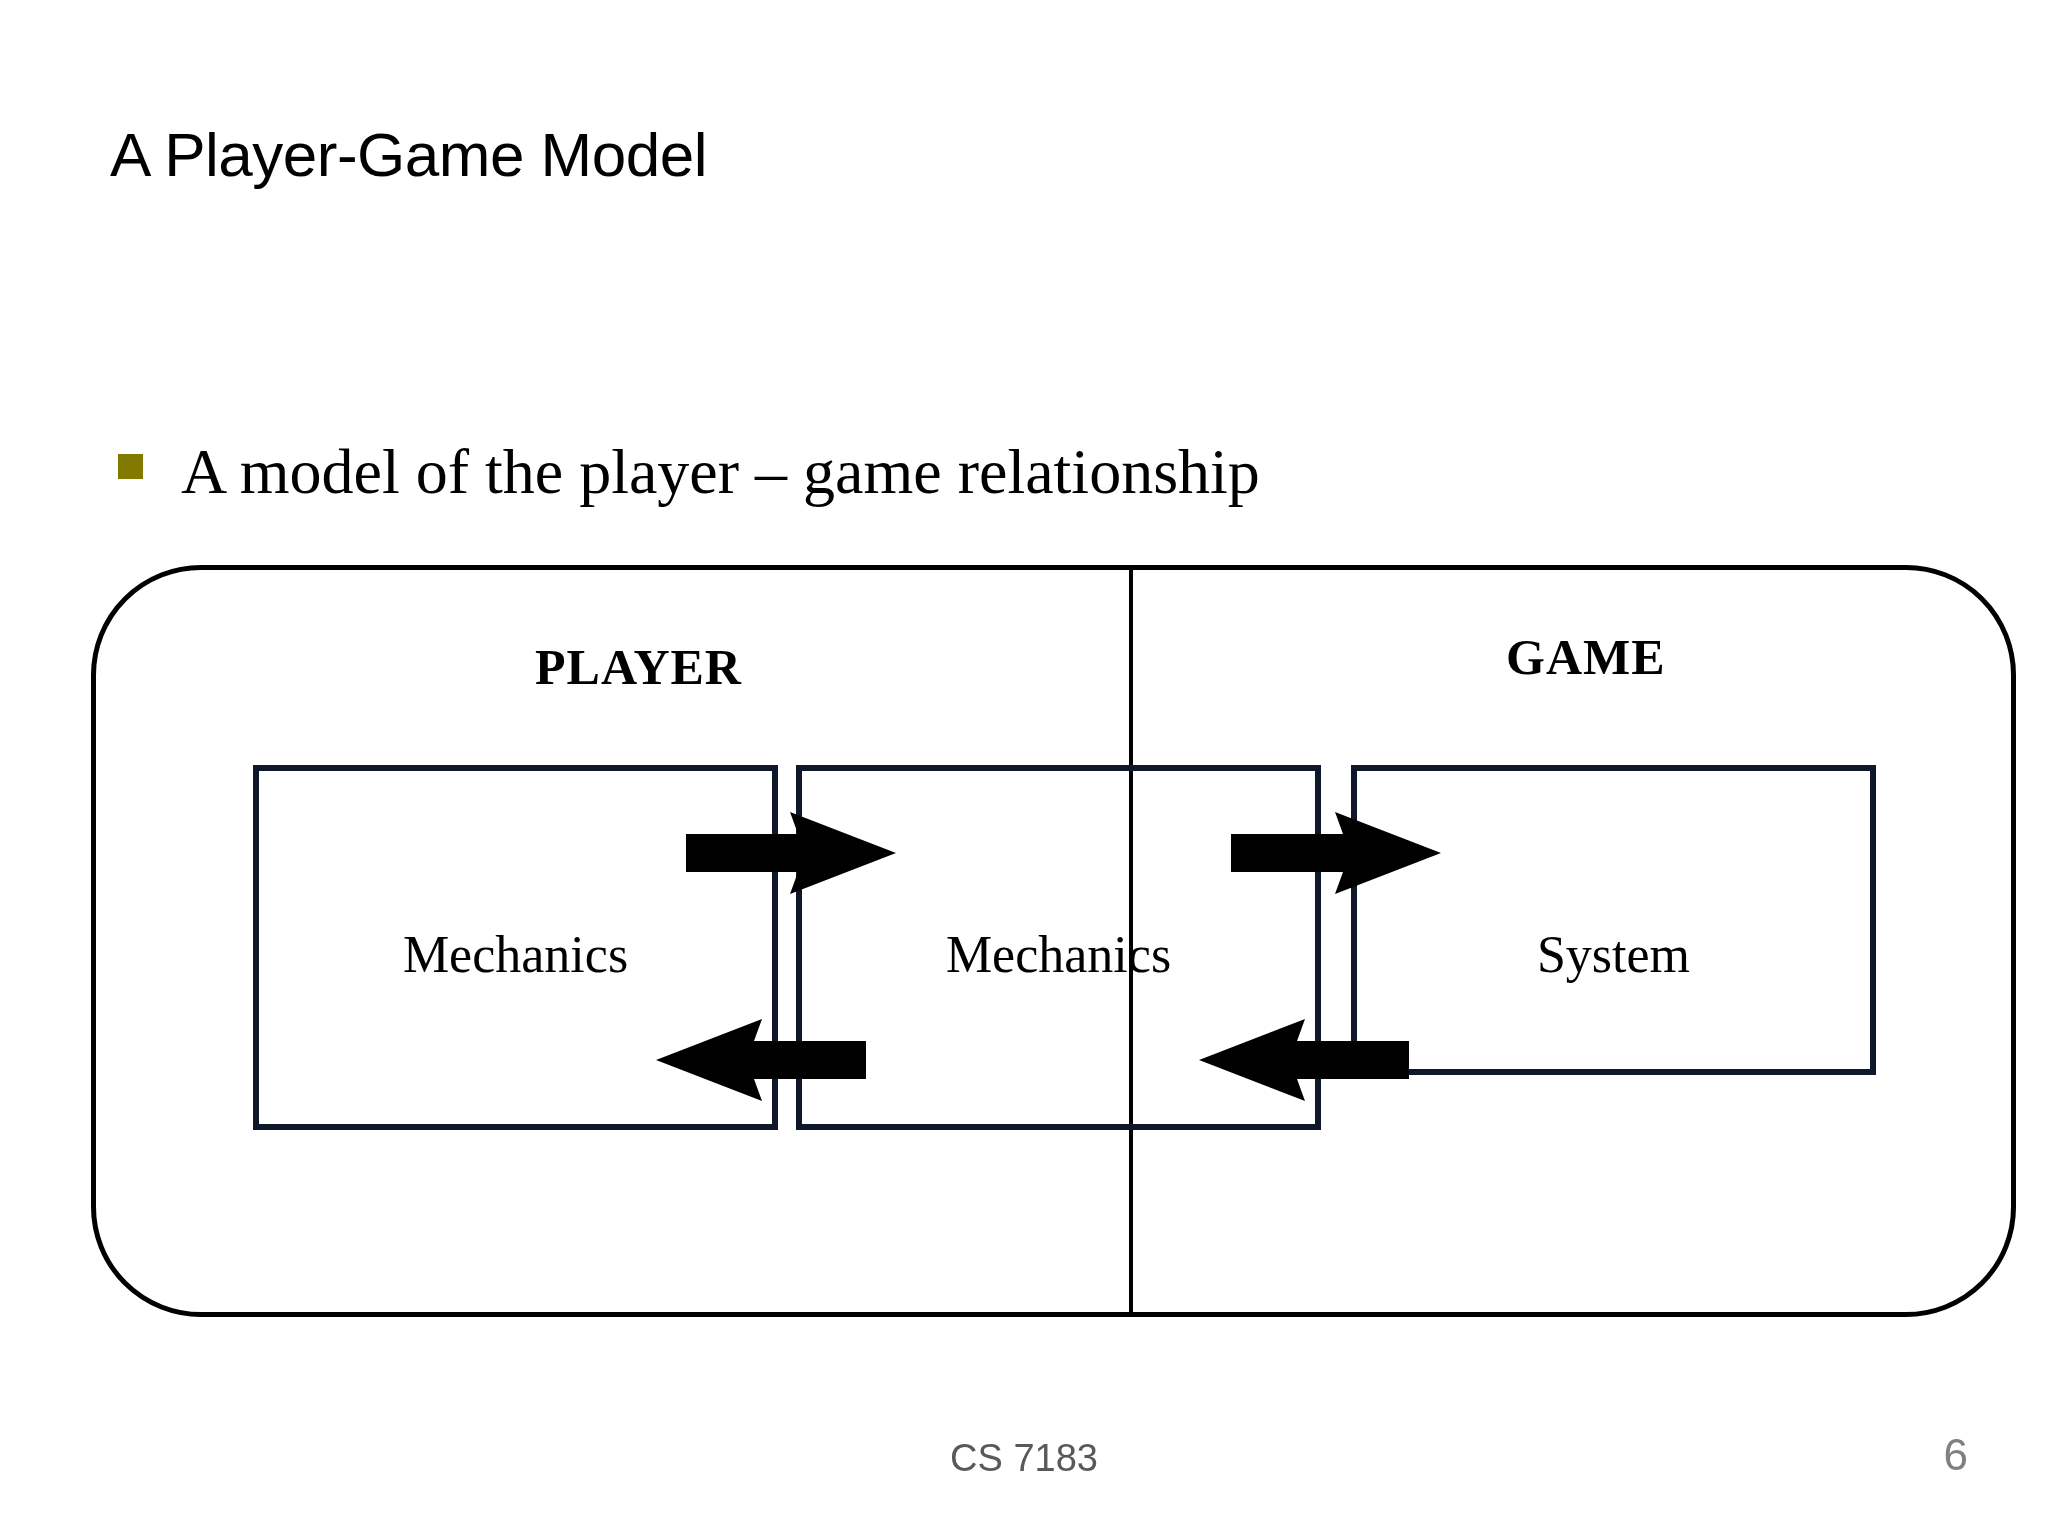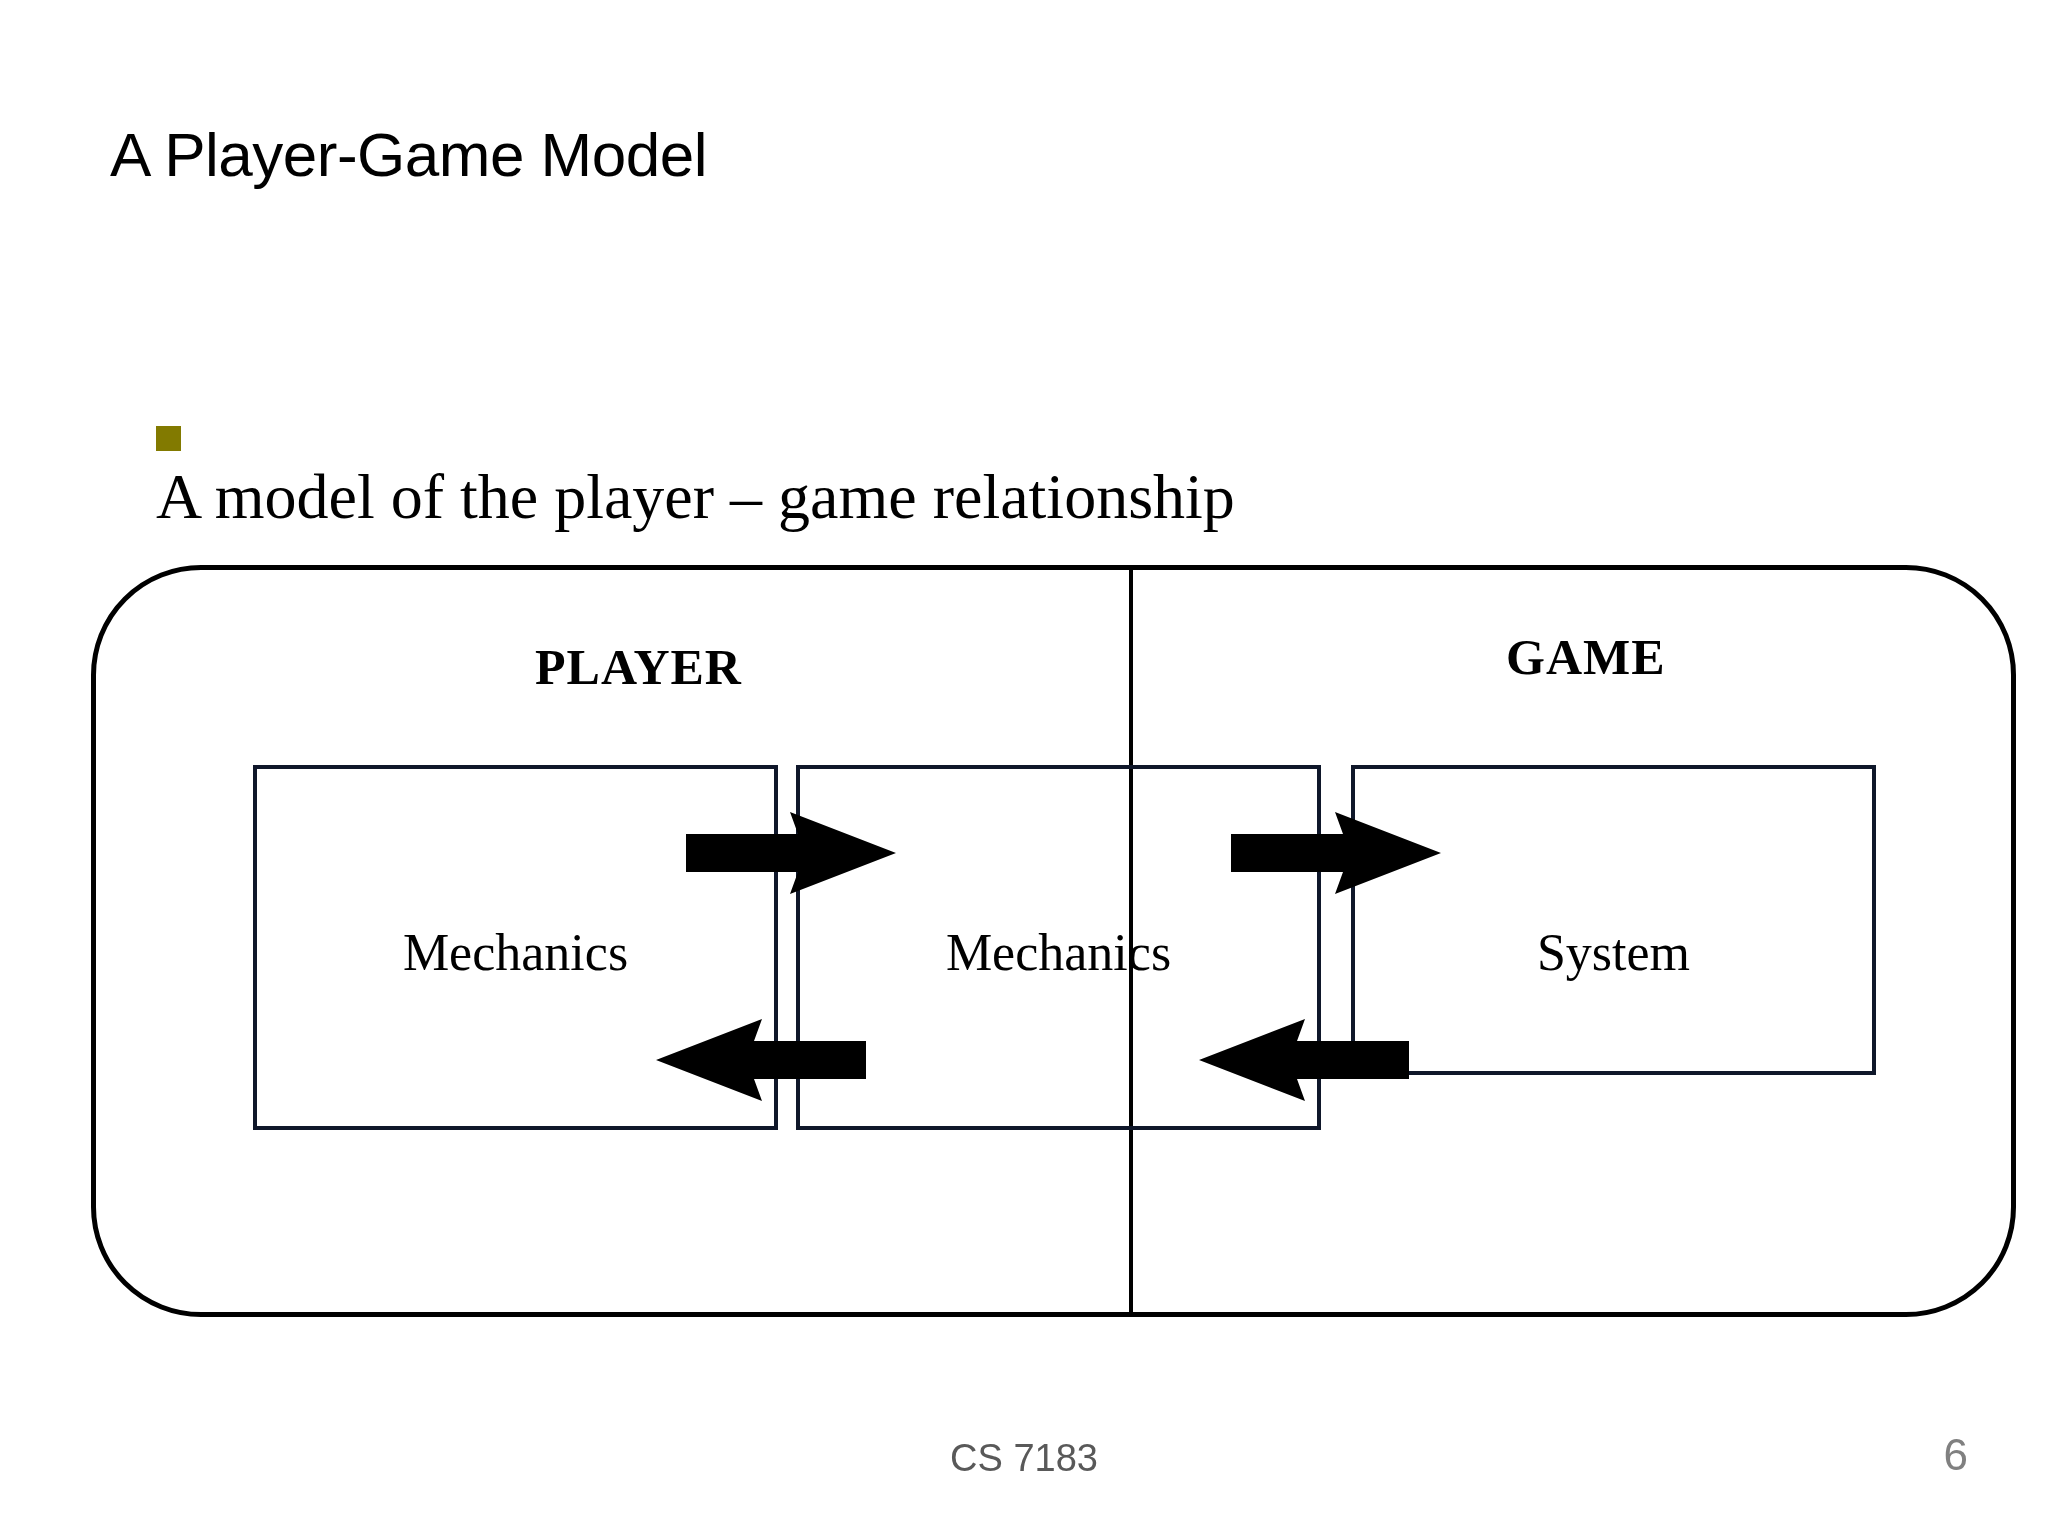--- a/index.html
+++ b/index.html
@@ -39,7 +39,6 @@
     width: 1800px;
     display: flex;
     align-items: baseline;
-    flex-direction: column;
   }
   #bullet-marker {
     width: 25px;

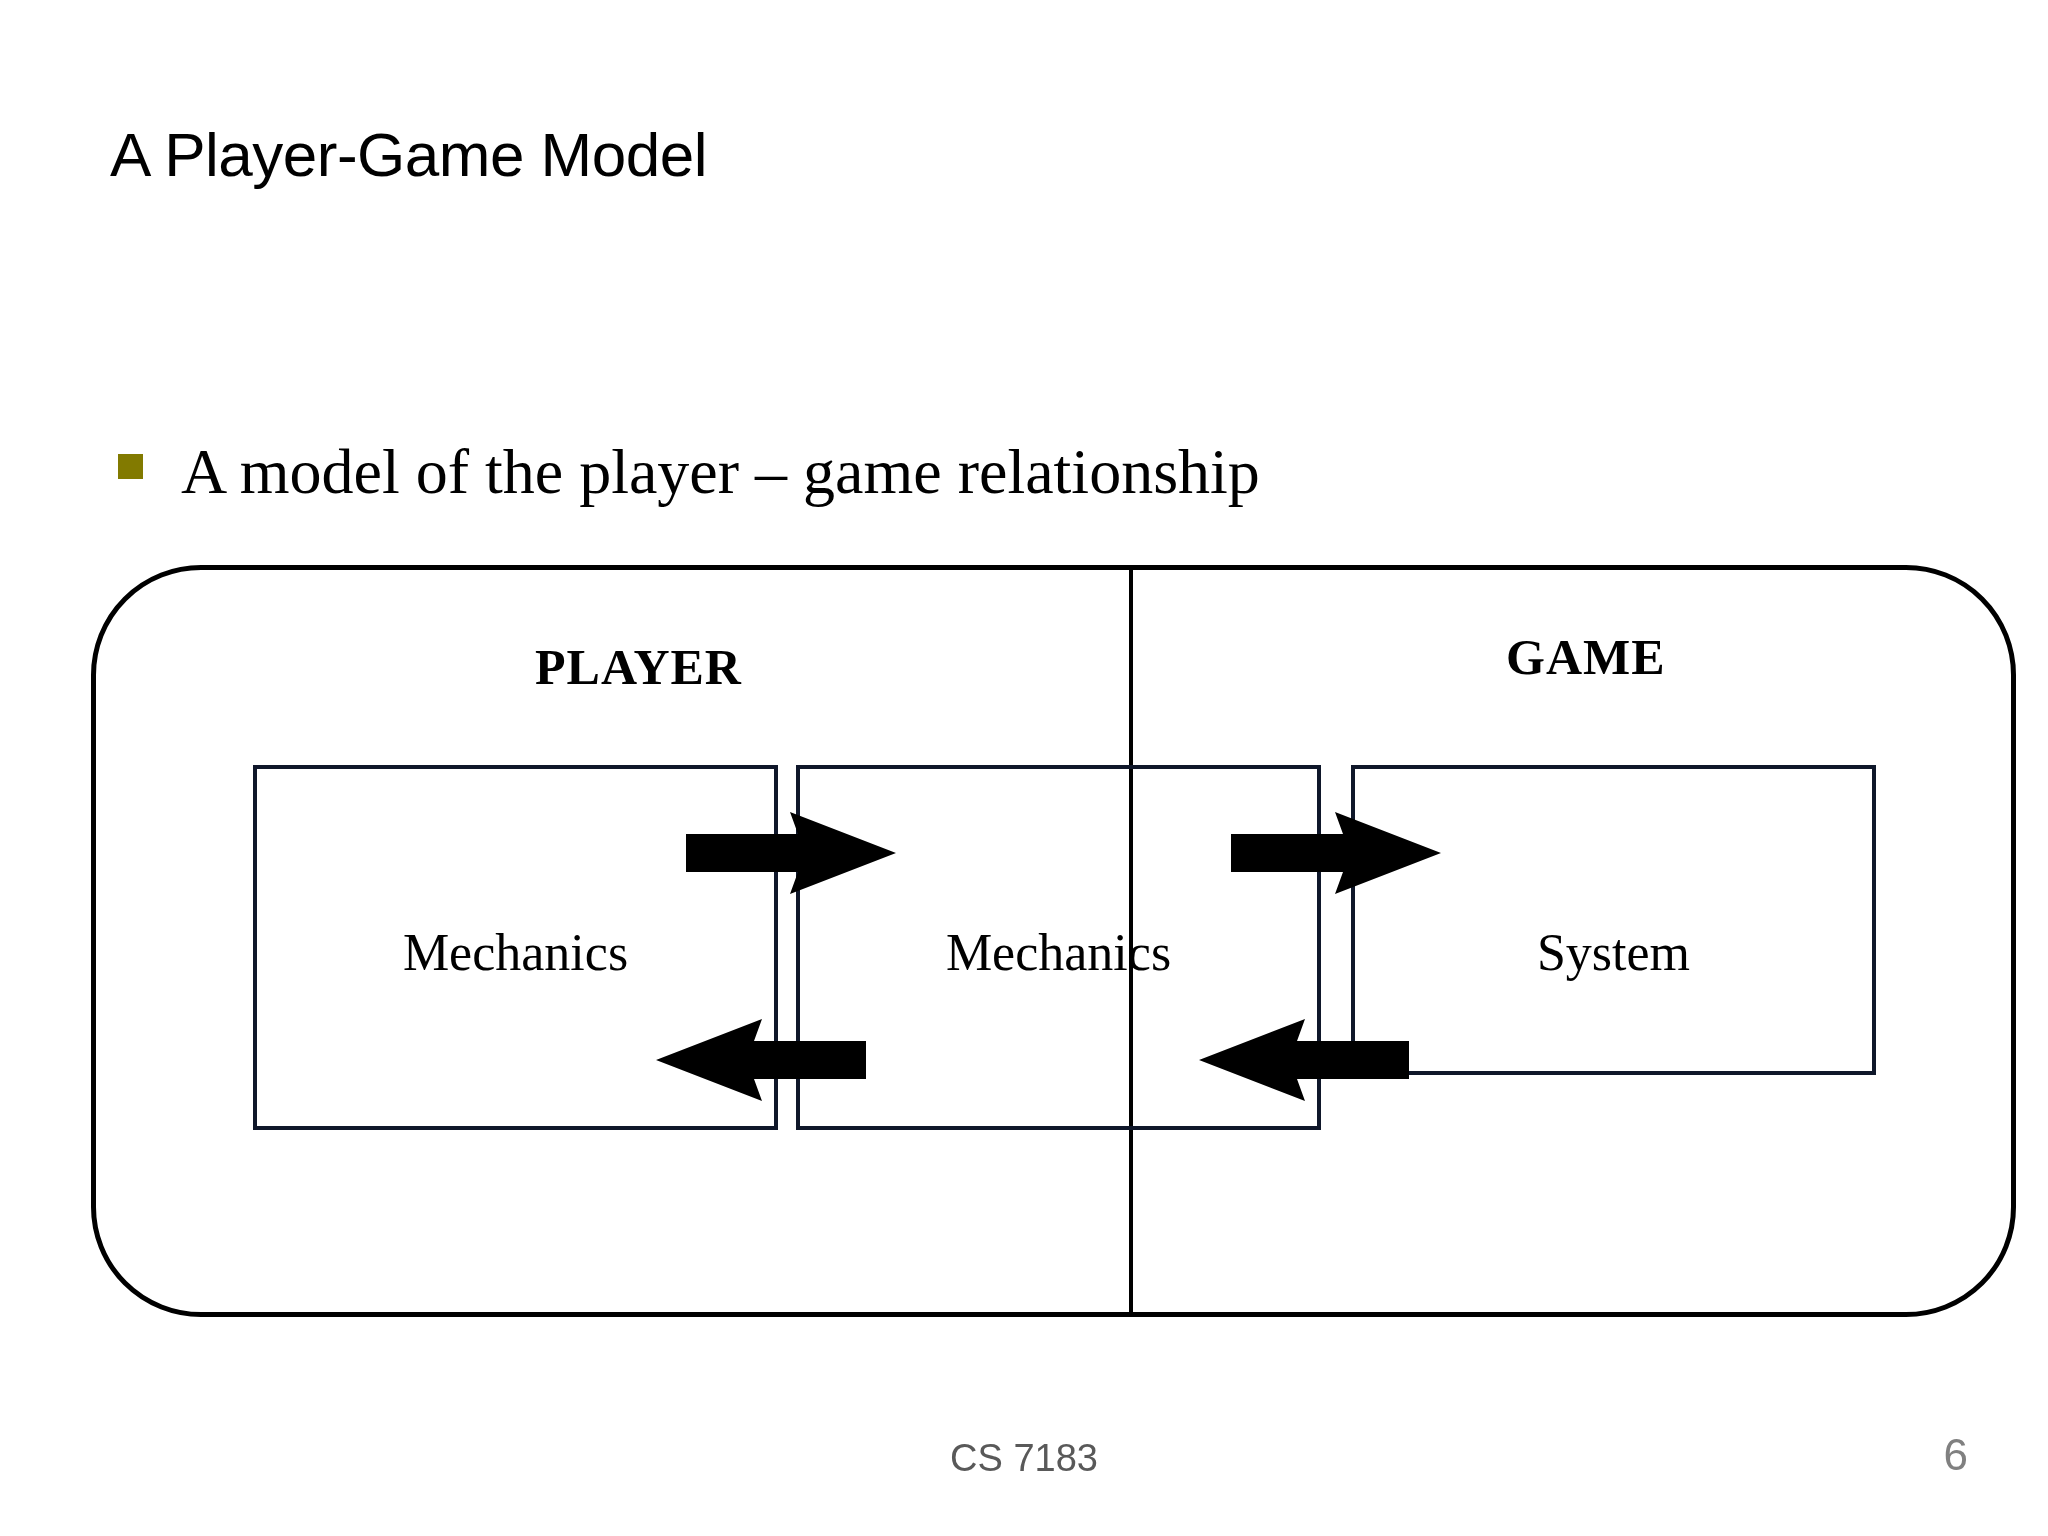--- a/index.html
+++ b/index.html
@@ -102,7 +102,7 @@
   
   .inner-box {
     position: absolute;
-    border: 4px solid #0f172a;
+    border: 6px solid #0f172a;
     box-sizing: border-box;
     background: transparent;
   }

